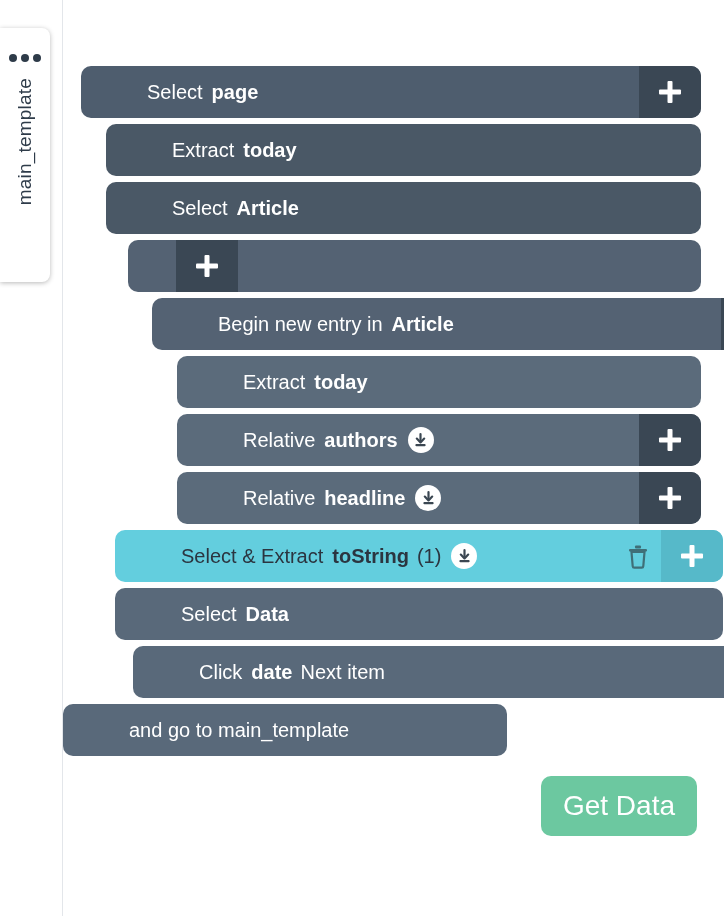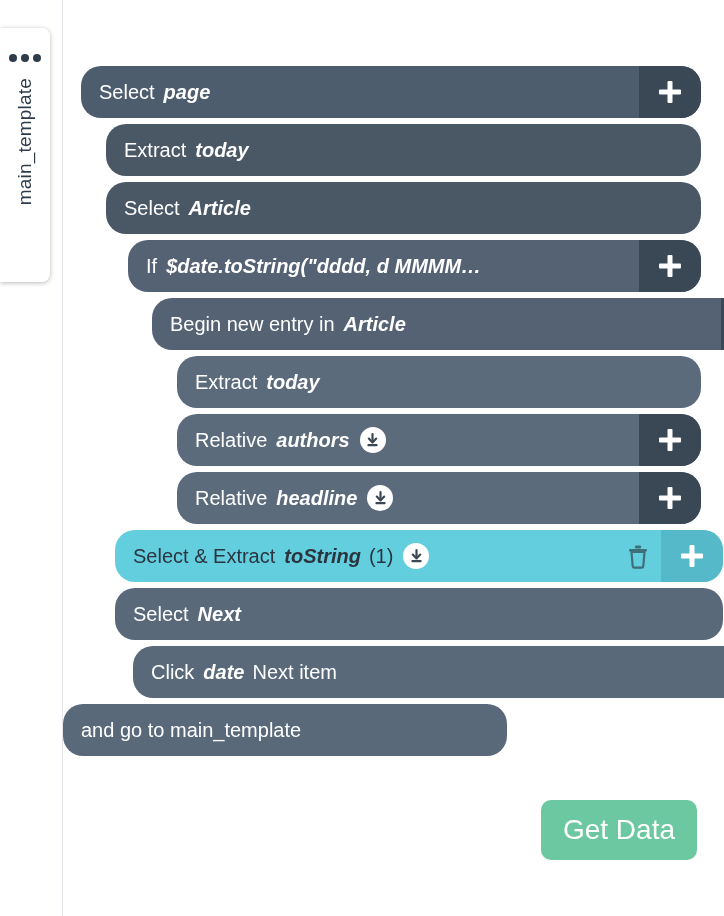--- a/index.html
+++ b/index.html
@@ -83,7 +83,7 @@
   .row {
     position: relative;
     height: 52px;
-    border-radius: 20px;
+    border-radius: 10px;
     margin-bottom: 6px;
     display: flex;
     align-items: center;
@@ -91,6 +91,7 @@
     color: #ffffff;
     cursor: pointer;
     box-sizing: border-box;
+    padding-left: 48px;
   }
   .row .row-body {
     flex: 1 1 auto;

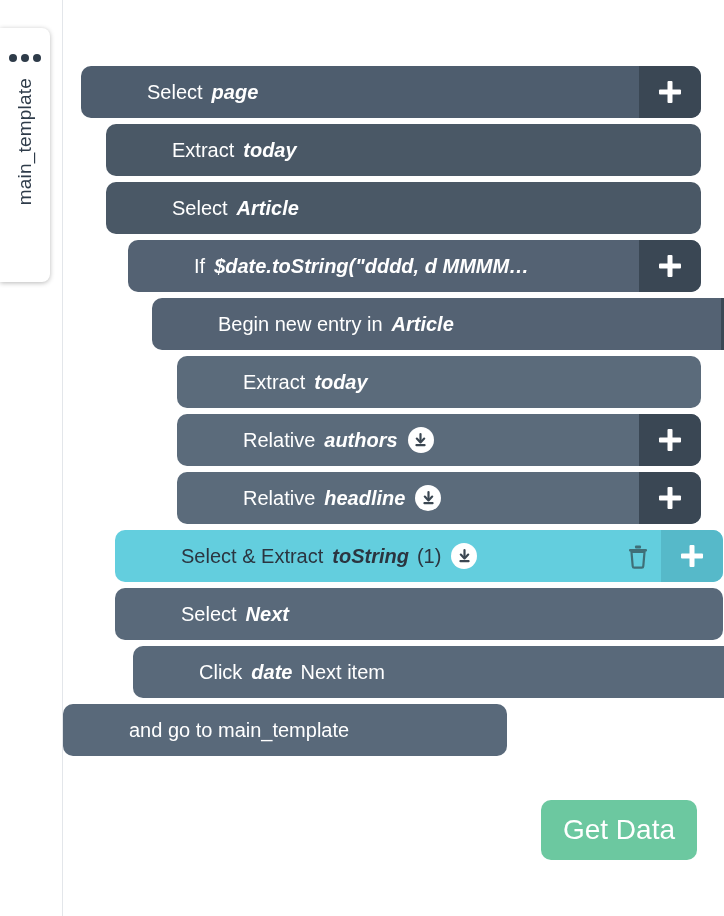--- a/index.html
+++ b/index.html
@@ -109,7 +109,6 @@
   .row .row-body .strong {
     font-weight: bold;
     margin-left: 9px;
-    font-style: italic;
   }
   .row .row-body .tail {
     font-weight: 400;

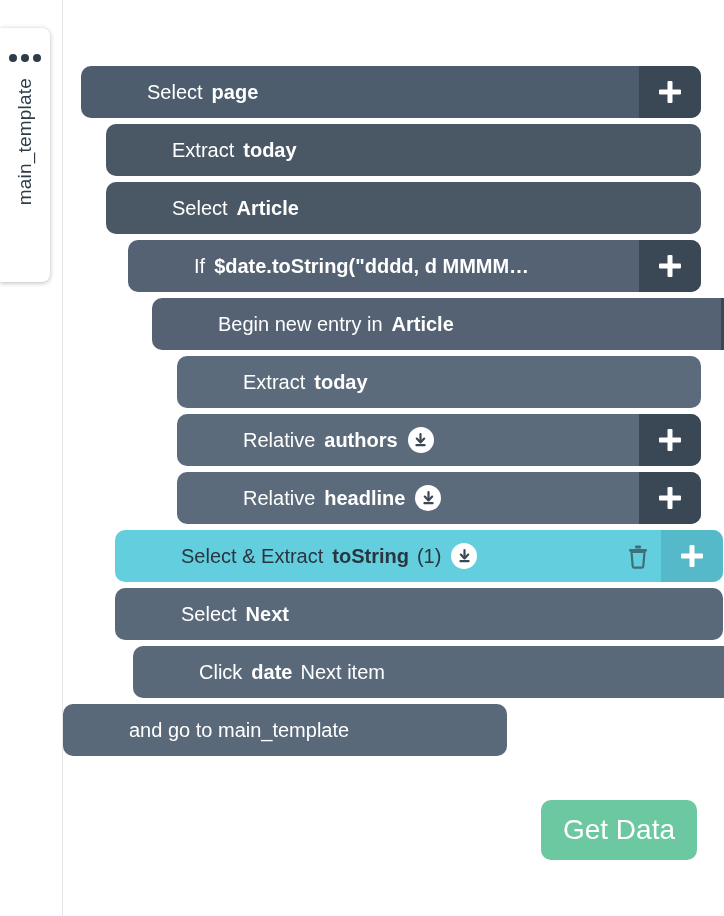--- a/index.html
+++ b/index.html
@@ -228,10 +228,6 @@
         </div>
       </div>
       <div class="row c-mid i2">
-        <div class="row-body">
-          <span class="lead">If</span>
-          <span class="strong">$date.toString("dddd, d MMMM…</span>
-        </div>
         <div class="plus-btn">
           <svg width="26" height="26" viewBox="0 0 26 26" aria-hidden="true">
             <rect x="10.5" y="2" width="5" height="22" rx="1" fill="#ffffff"></rect>

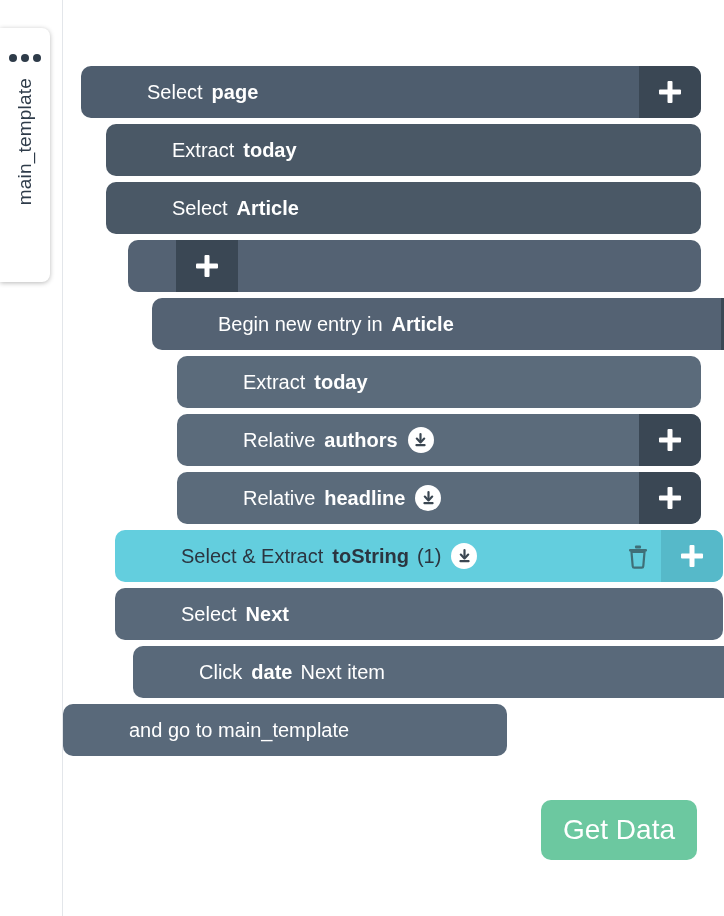--- a/index.html
+++ b/index.html
@@ -321,7 +321,7 @@
       <div class="row c-mid2 i5">
         <div class="row-body">
           <span class="lead">Select</span>
-          <span class="strong">Next</span>
+          <span class="strong">Data</span>
         </div>
       </div>
       <div class="row c-mid2 i7">

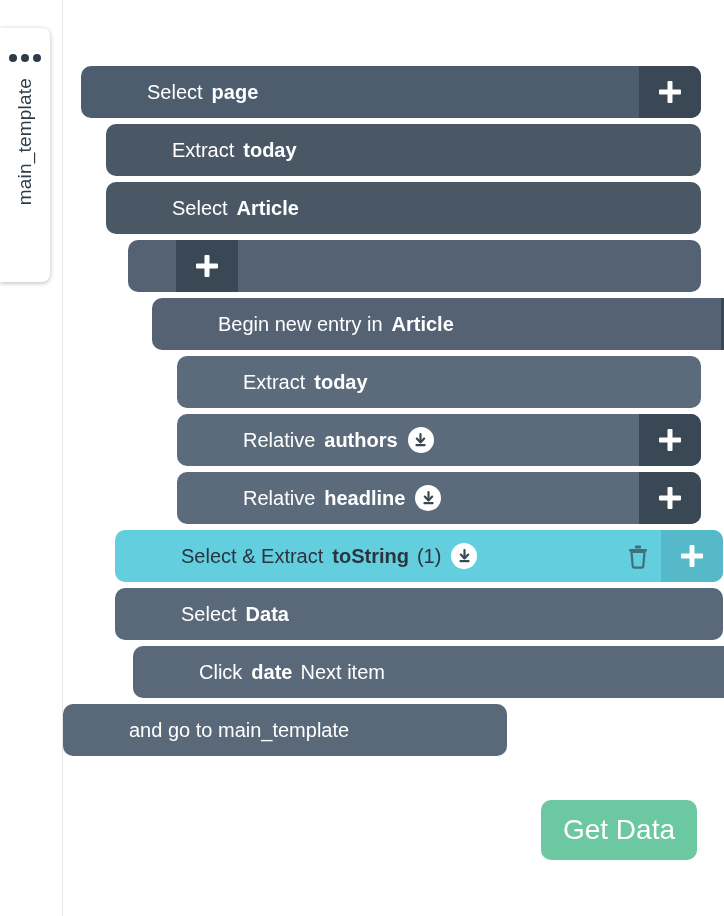--- a/index.html
+++ b/index.html
@@ -173,7 +173,7 @@
   .get-data-wrap {
     position: absolute;
     right: 28px;
-    top: 800px;
+    top: 776px;
     padding-left: 46px;
   }
   .get-data {

